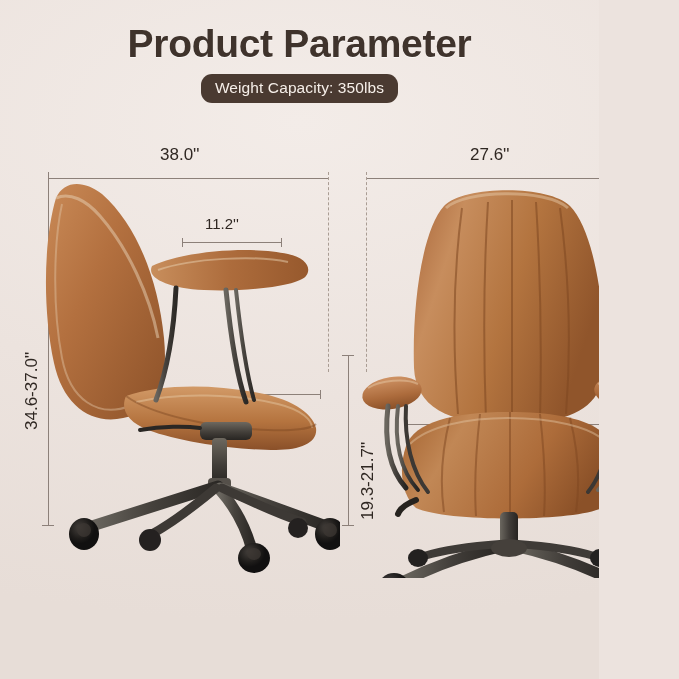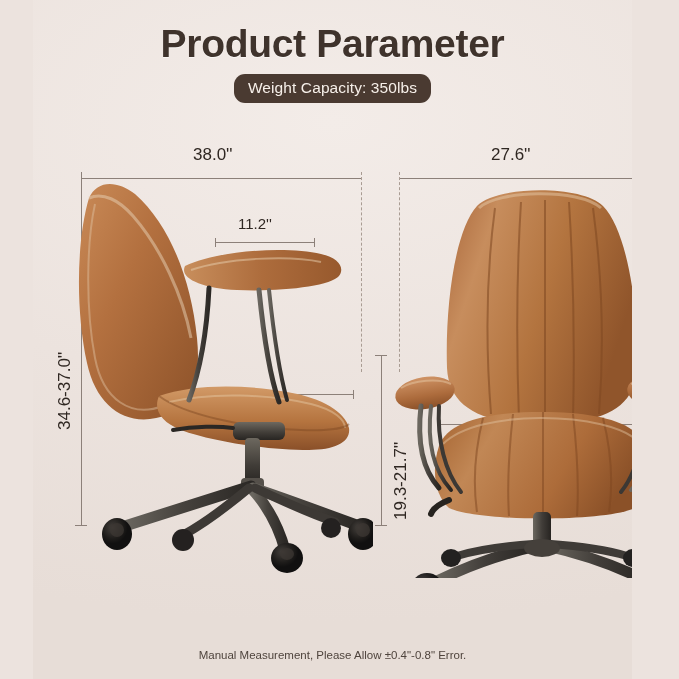--- a/index.html
+++ b/index.html
@@ -13,7 +13,6 @@
     background:
       radial-gradient(ellipse 900px 500px at 50% 18%, #f3ece8 0%, #ece3de 55%, #e7ddd7 100%);
     overflow:hidden;
-    margin-left:33px;
   }
 
   

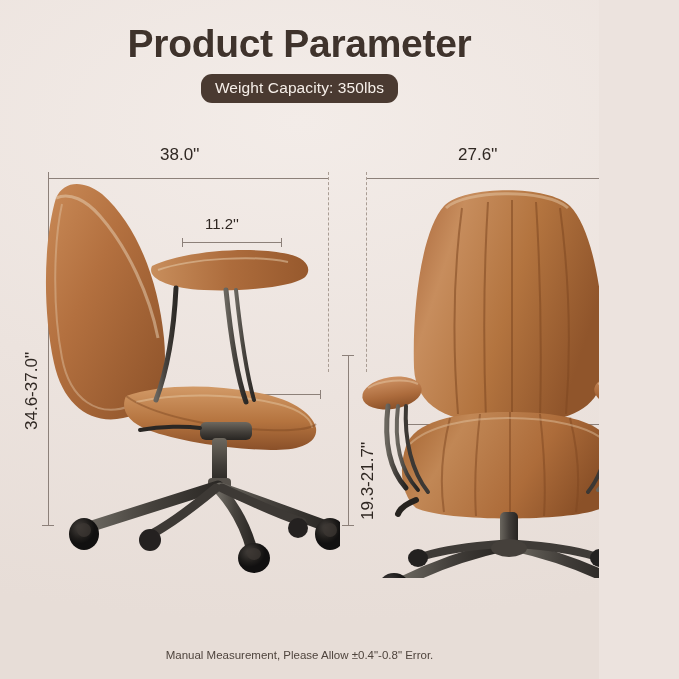--- a/index.html
+++ b/index.html
@@ -85,7 +85,7 @@
   <div class="hline" style="left:366px;top:178px;width:265px;"></div>
   <div class="vdash" style="left:366px;top:172px;height:200px;"></div>
   <div class="vdash" style="left:631px;top:172px;height:200px;"></div>
-  <div class="dim-label" style="left:458px;top:145px;">27.6''</div>
+  <div class="dim-label" style="left:470px;top:145px;">27.6''</div>
 
   <div class="meas-line" style="left:496px;top:205px;width:2px;height:140px;"></div>
   <div class="meas-line" style="left:491px;top:205px;width:12px;height:2px;"></div>

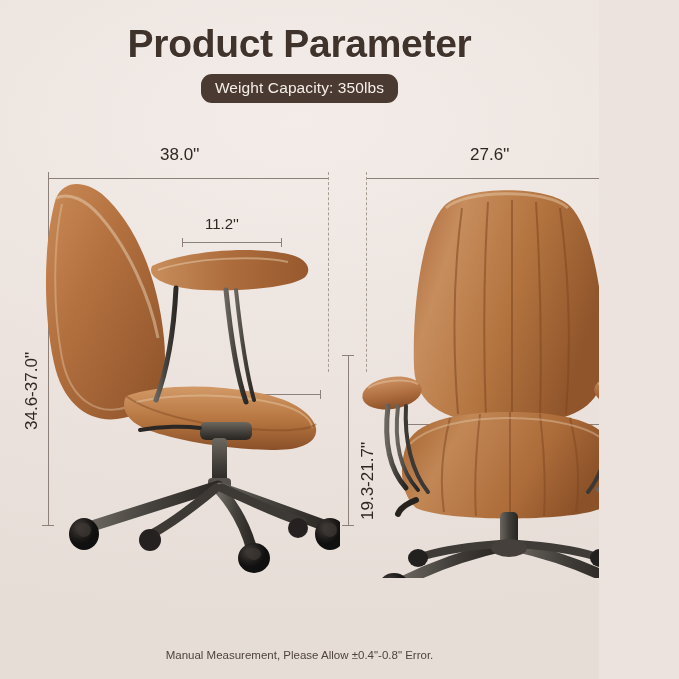--- a/index.html
+++ b/index.html
@@ -276,7 +276,6 @@
     </g>
   </svg>
 
-  <div class="footer">Manual Measurement, Please Allow ±0.4"-0.8" Error.</div>
 
 </div>
 

